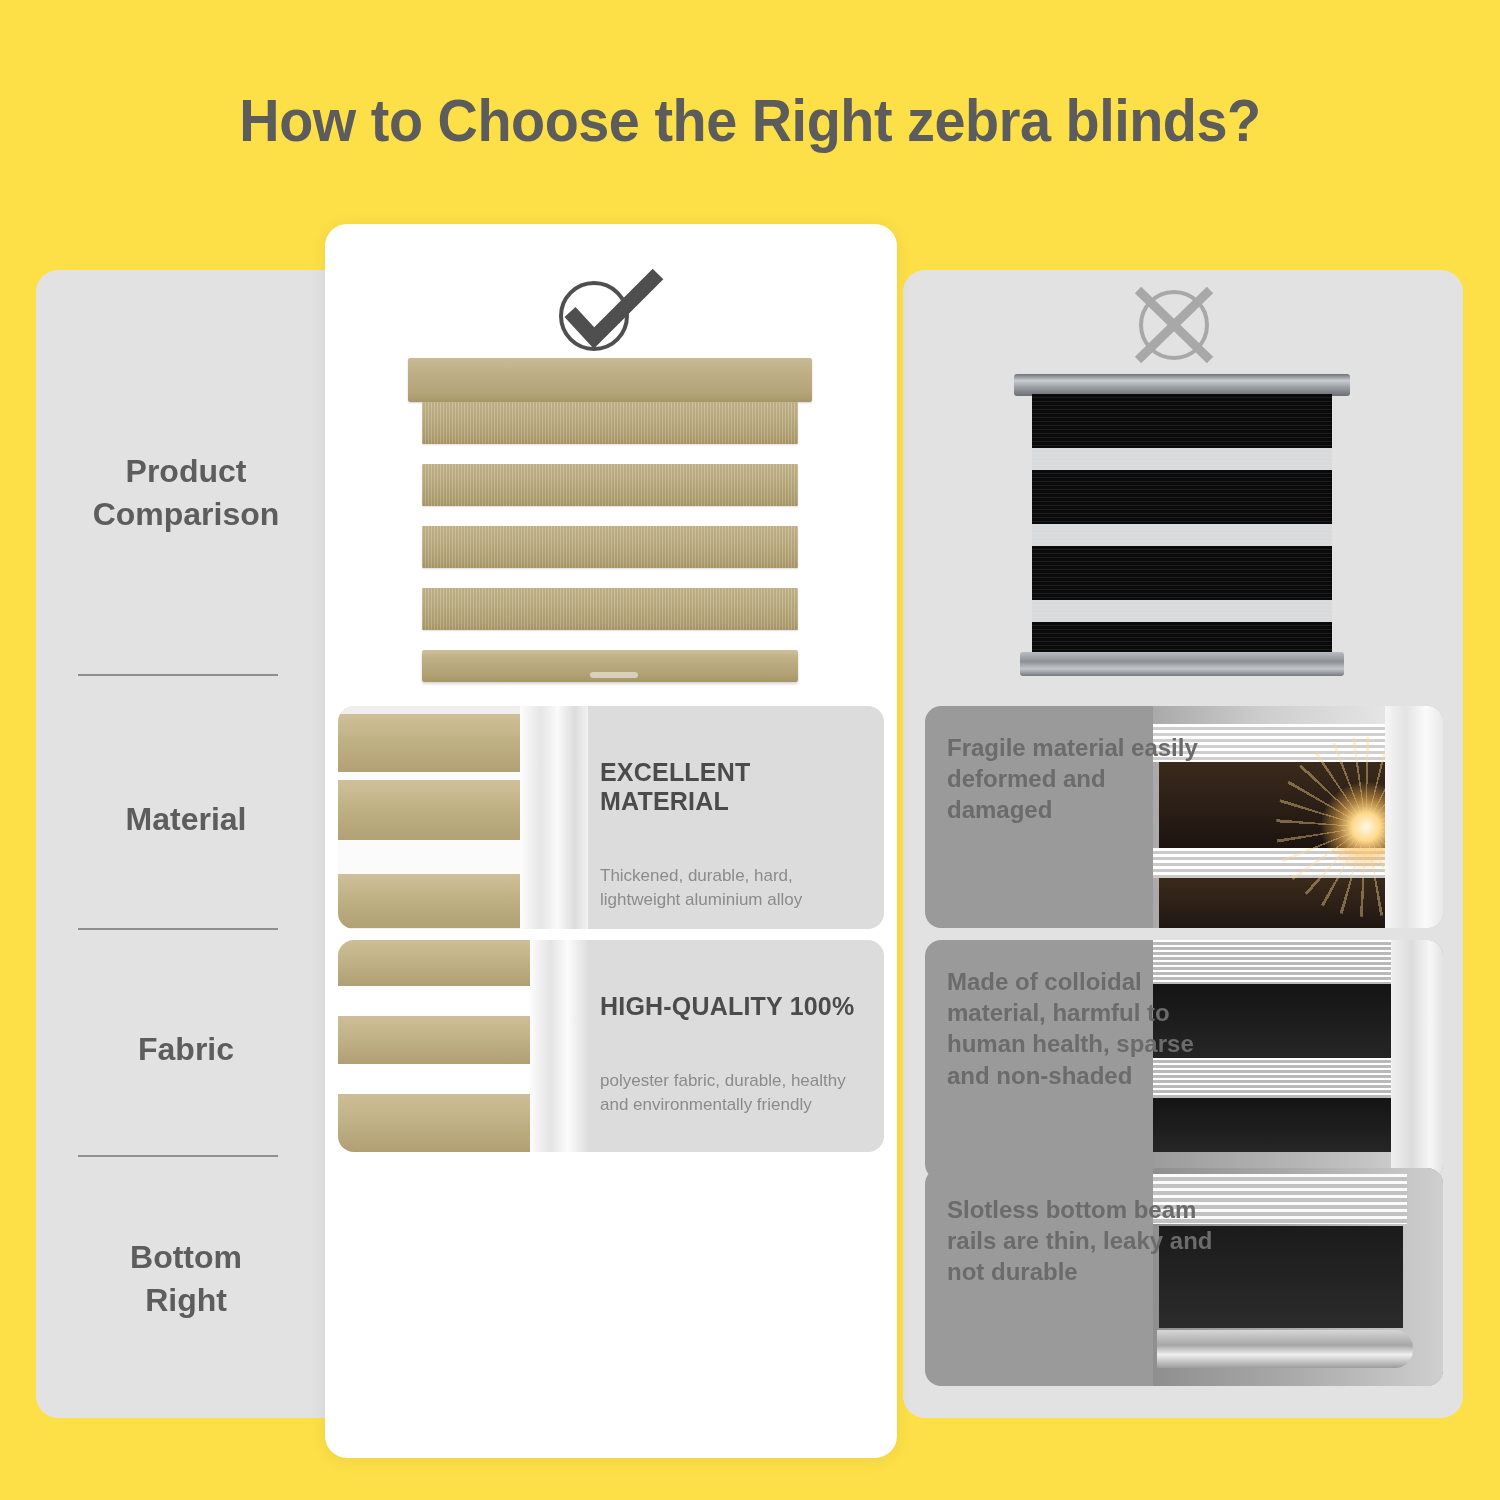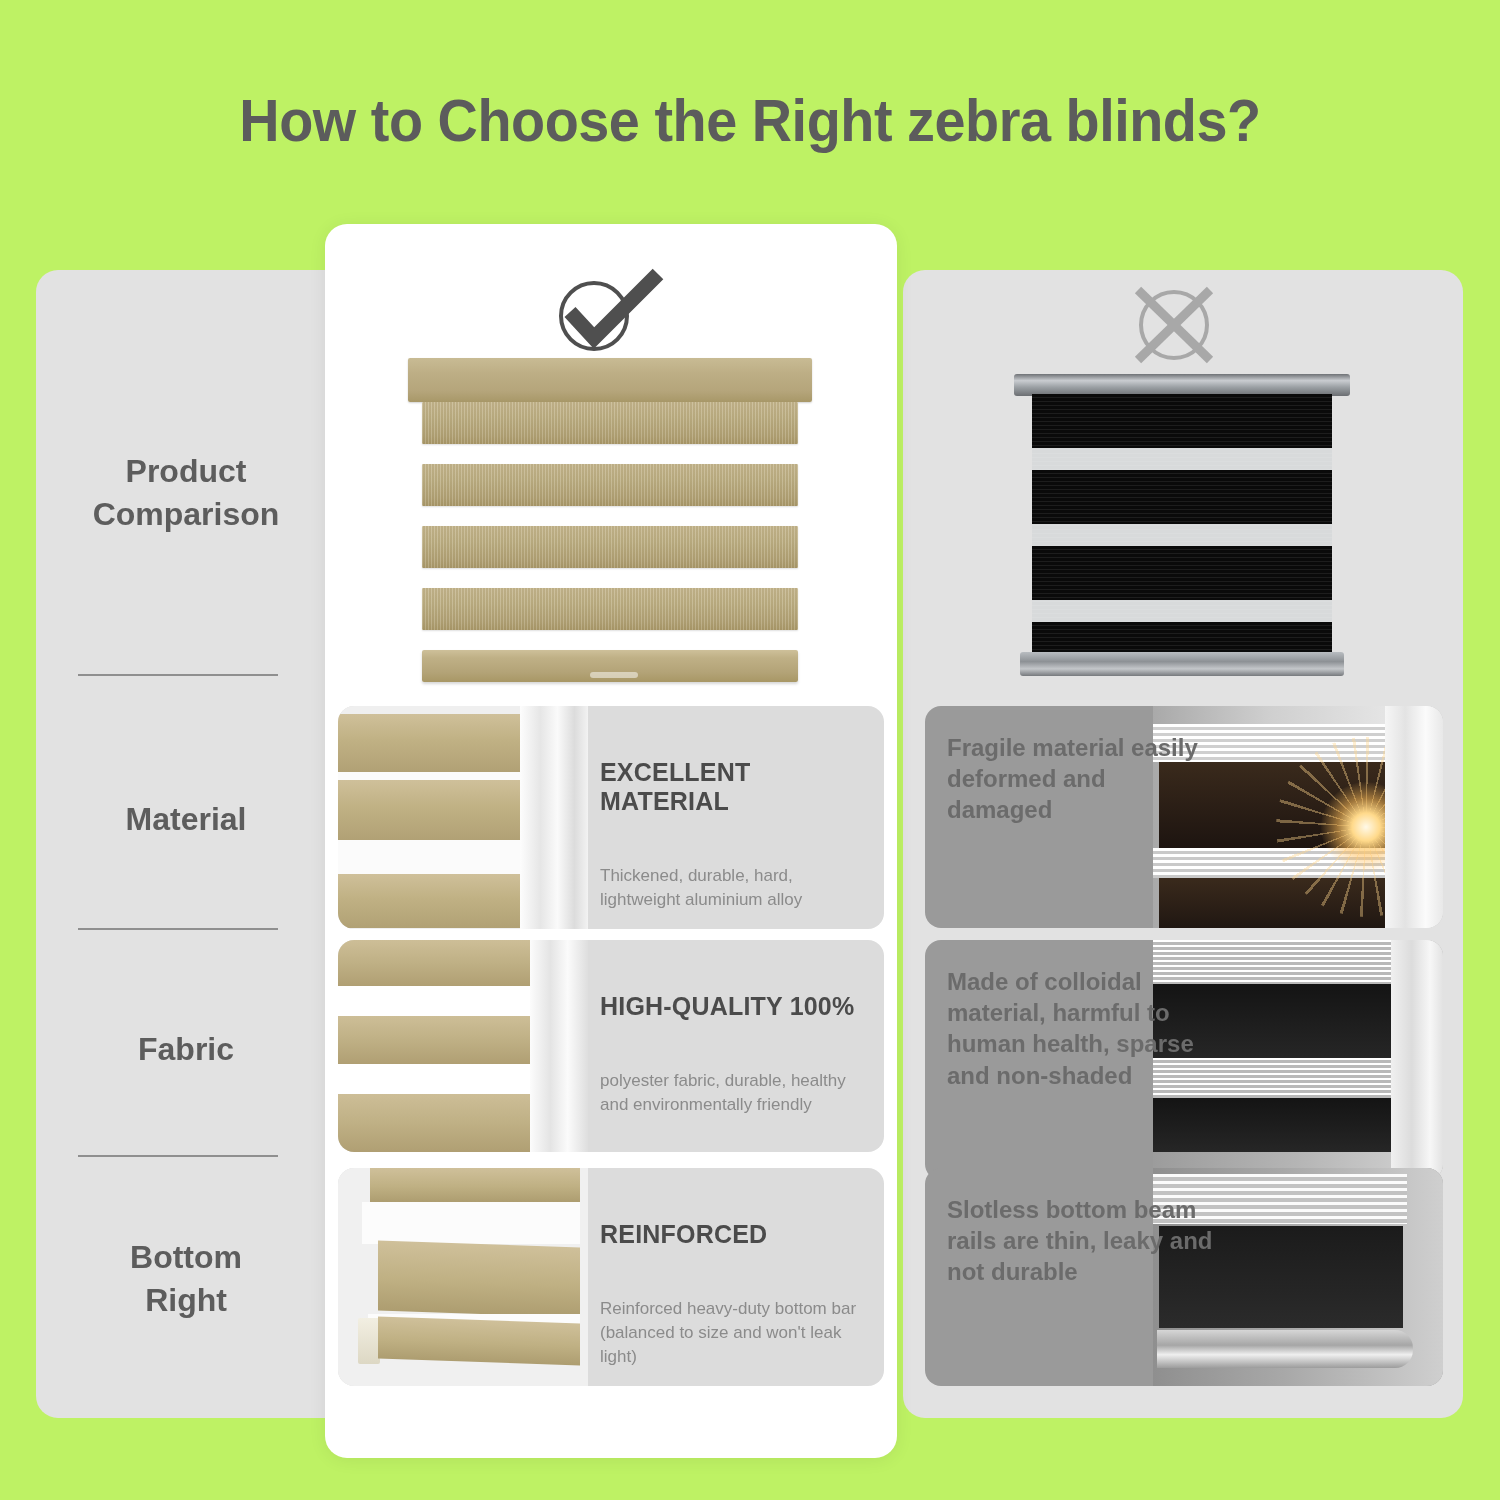--- a/index.html
+++ b/index.html
@@ -9,7 +9,7 @@
     font-family: "Liberation Sans", sans-serif;
     overflow: hidden;
   }
-  #stage { position: relative; width: 1500px; height: 1500px; background: #bef264; }
+  #stage { position: relative; width: 1500px; height: 1500px; background: #fde047; }
 
   
   .page-title {

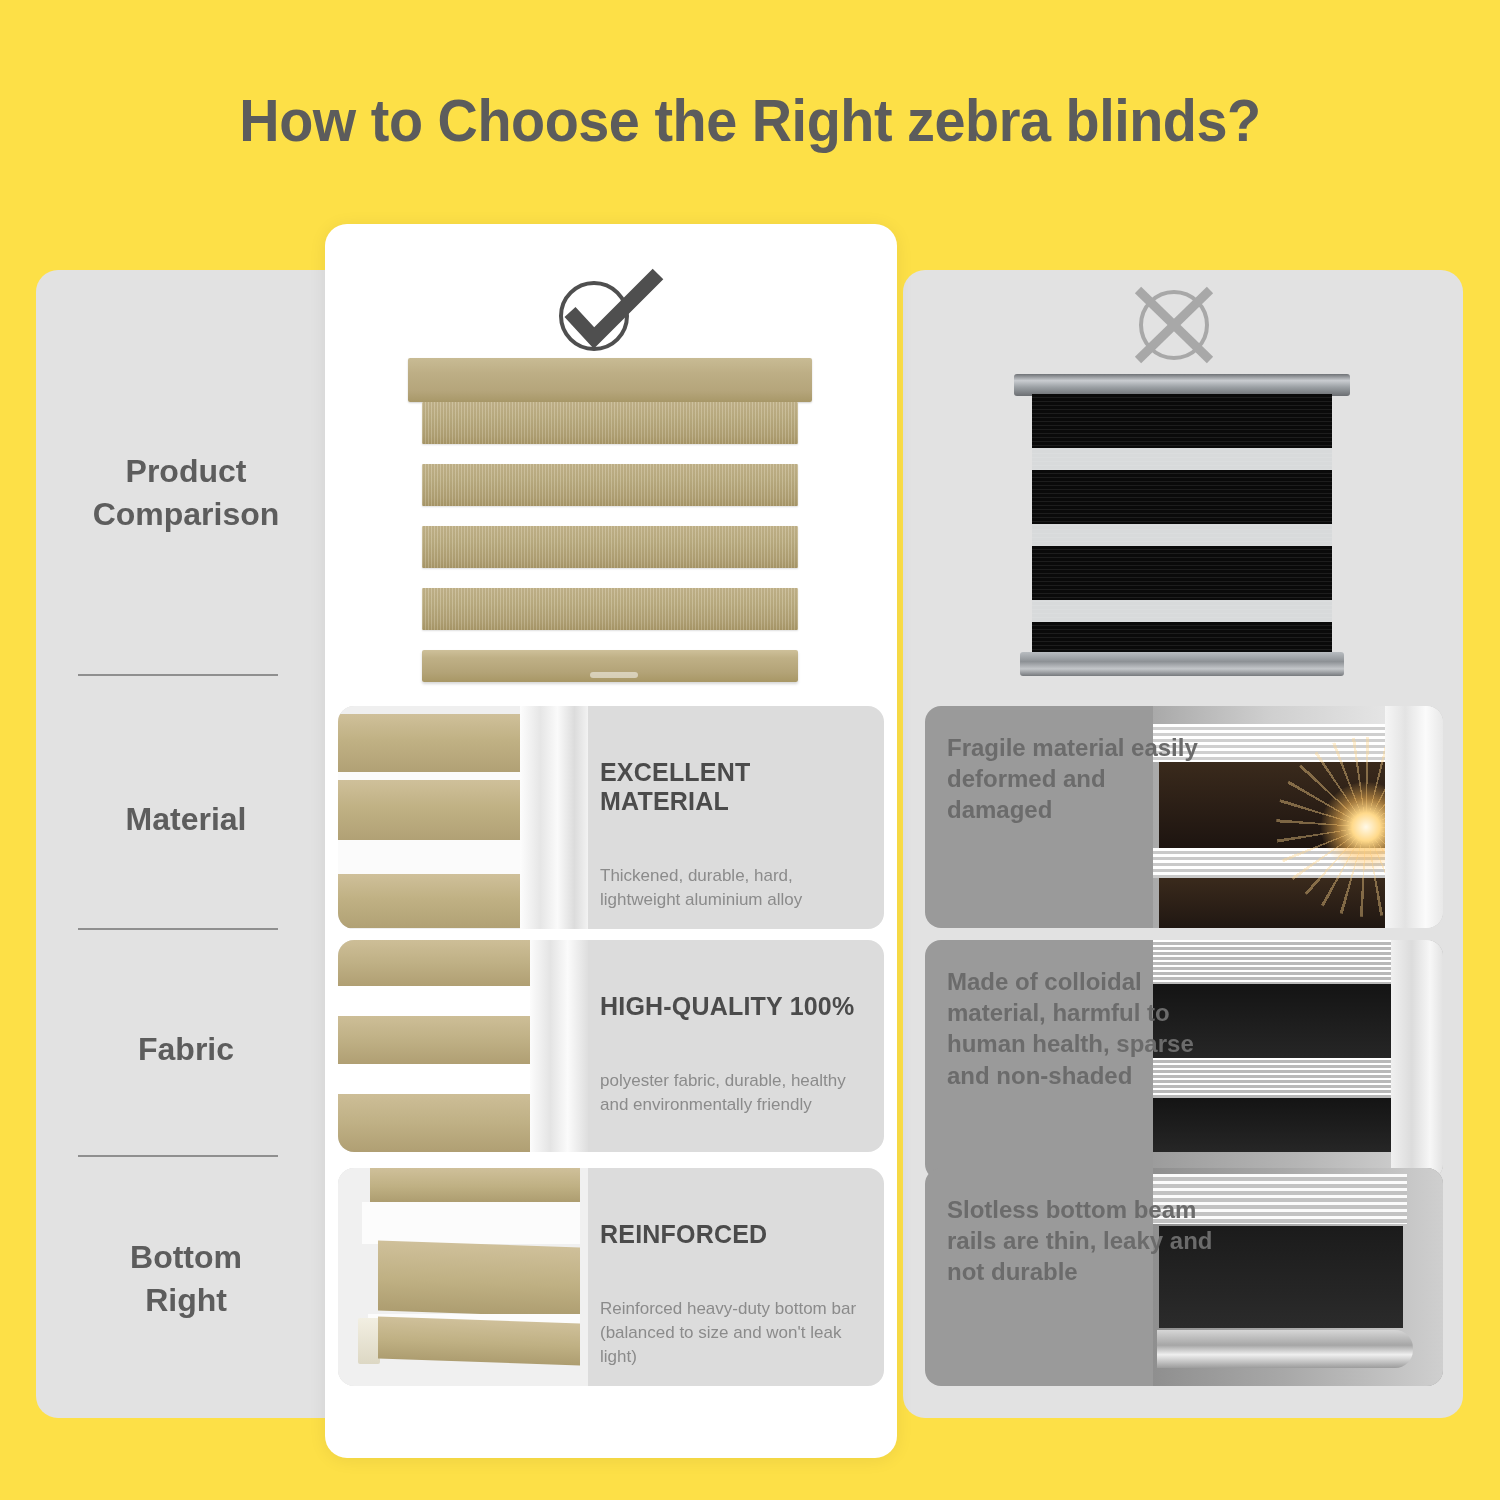--- a/index.html
+++ b/index.html
@@ -397,20 +397,6 @@
     <div class="bad-txt">Made of colloidal material, harmful to human health, sparse and non-shaded</div>
   </div>
 
-  <div class="feat-card feat-good" id="fg-2">
-    <div class="ph ph-beam">
-      <div class="bslat" style="left:32px;top:0px;width:210px;height:34px"></div>
-      <div class="bgap" style="left:24px;top:34px;width:218px;height:42px"></div>
-      <div class="bslat" style="left:40px;top:76px;width:202px;height:70px;transform:skewY(2deg)"></div>
-      <div class="bgap" style="left:30px;top:146px;width:212px;height:12px"></div>
-      <div class="cap" style="top:150px;height:46px"></div>
-      <div class="bslat" style="left:40px;top:152px;width:202px;height:42px;transform:skewY(2deg)"></div>
-    </div>
-    <div class="txt">
-      <div class="h">REINFORCED</div>
-      <div class="b">Reinforced heavy-duty bottom bar (balanced to size and won't leak light)</div>
-    </div>
-  </div>
 
   <div class="feat-card feat-bad" id="fb-2">
     <div class="bad-ph ph-rail">

